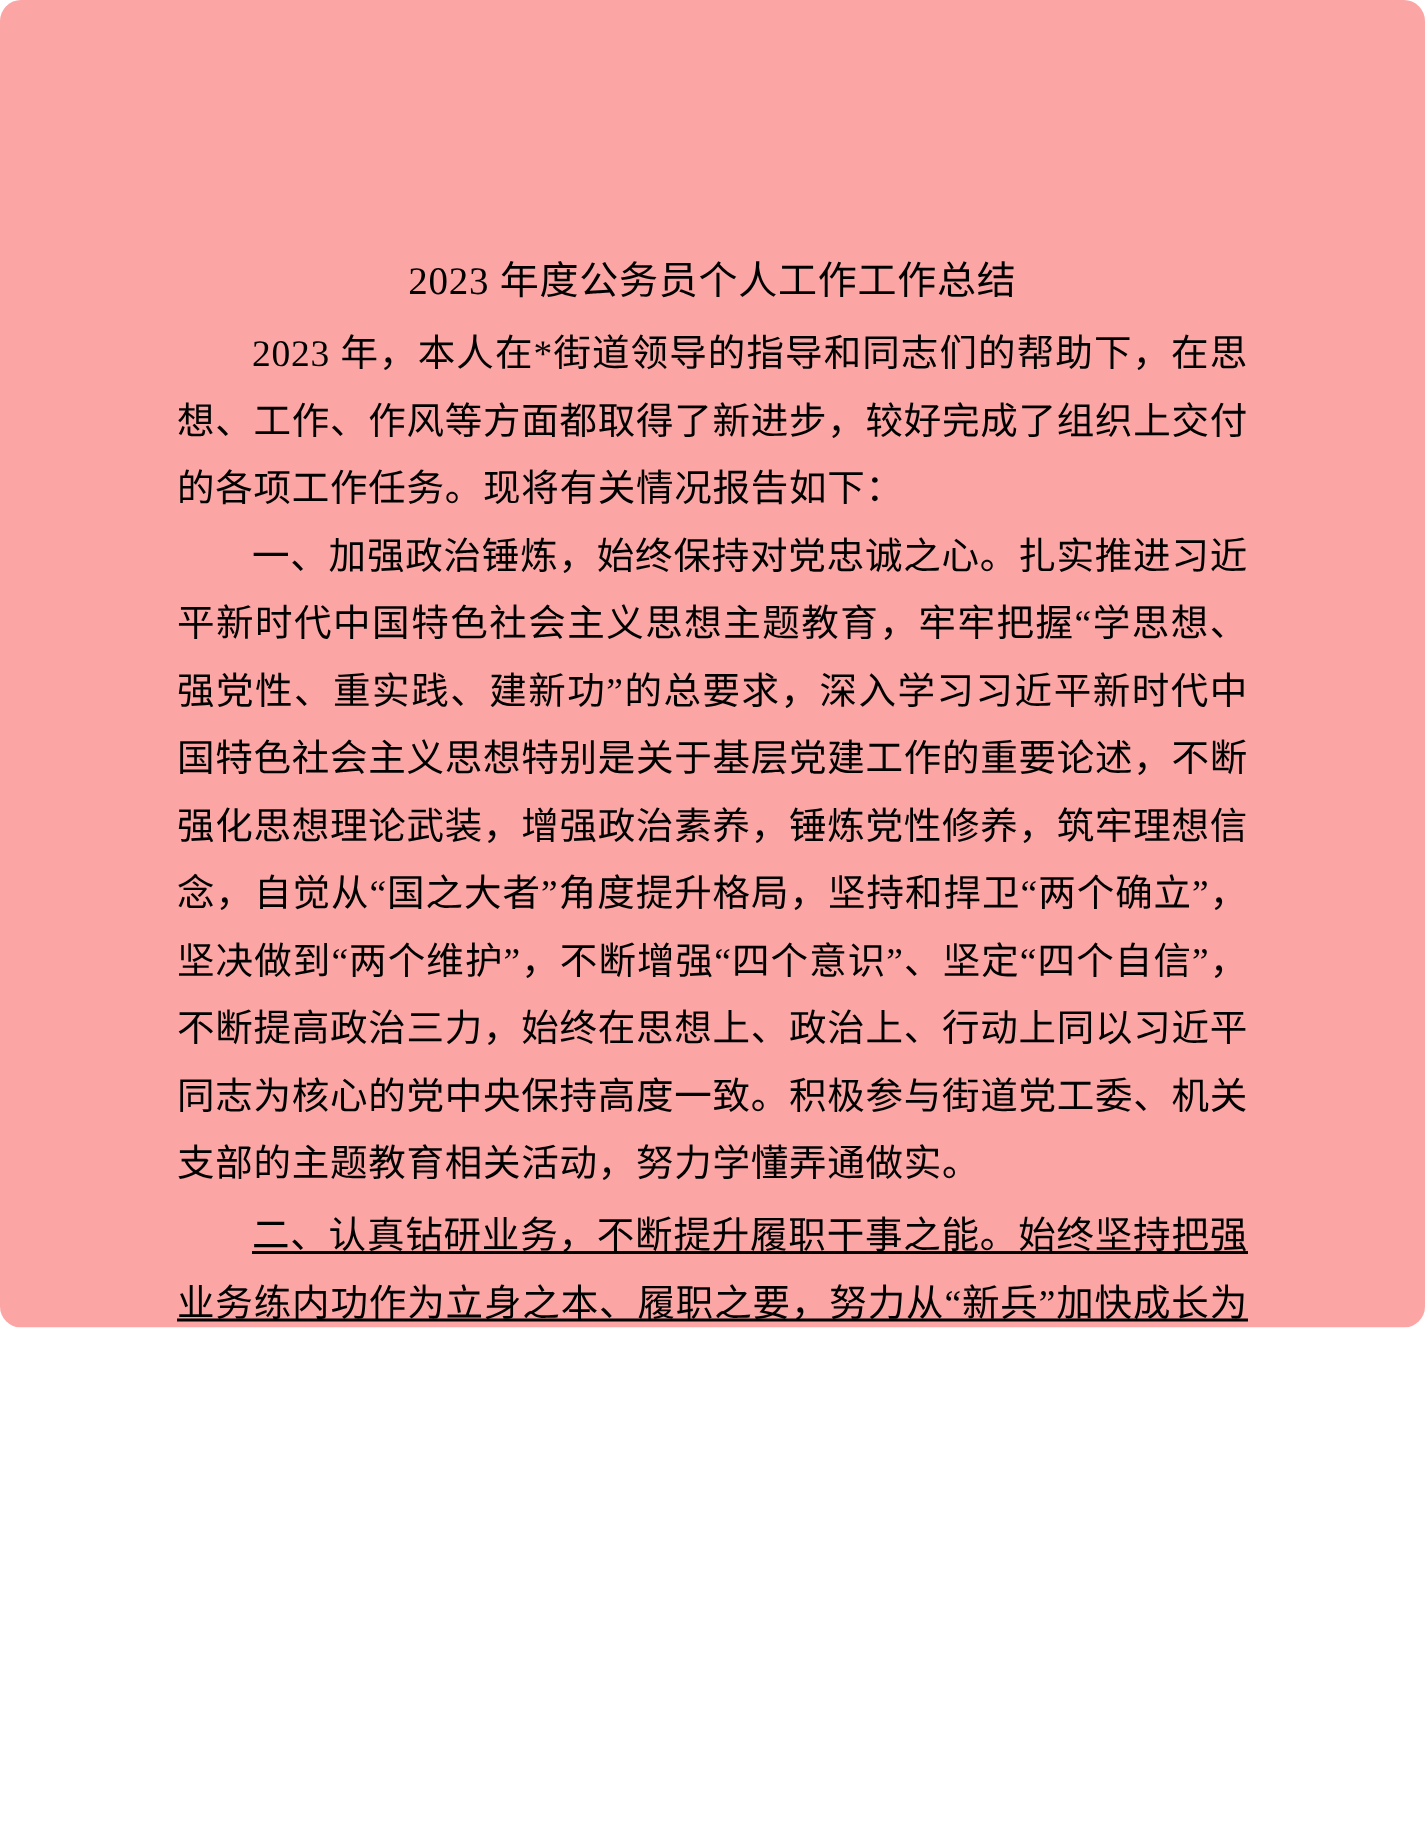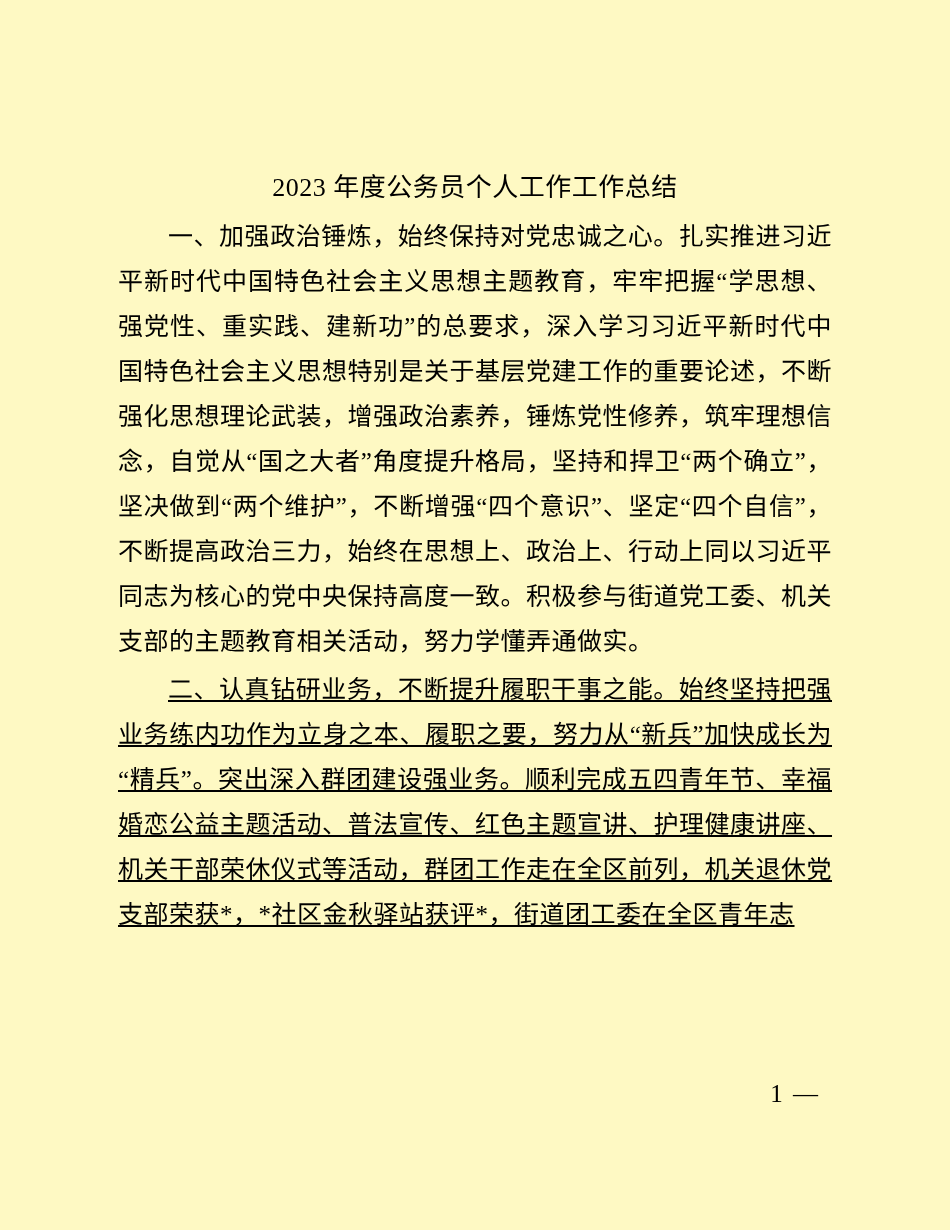--- a/index.html
+++ b/index.html
@@ -11,11 +11,12 @@
   .page {
     position: relative;
     width: 950px;
-    height: 1230px;
-    background: #fef9c3;
+    height: 885px;
+    background: #fca5a5;
     color: #000000;
     font-family: "Liberation Serif", serif;
     overflow: hidden;
+    border-radius: 14px;
   }
   .content {
     position: absolute;

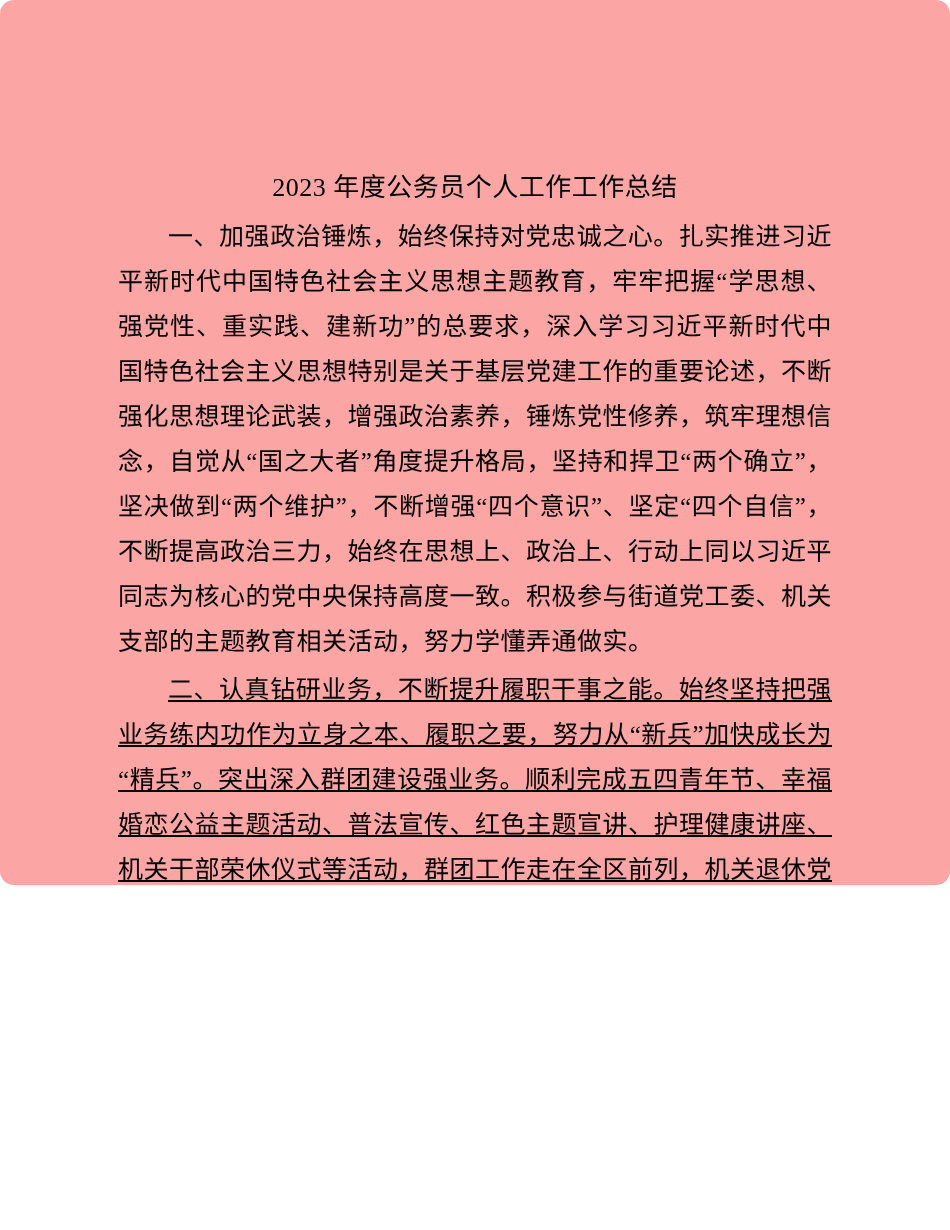--- a/index.html
+++ b/index.html
@@ -63,6 +63,7 @@
 <div class="page">
   <div class="content">
     <h1 class="doc-title">2023 年度公务员个人工作工作总结</h1>
+    <p class="para">2023 年，本人在*街道领导的指导和同志们的帮助下，在思想、工作、作风等方面都取得了新进步，较好完成了组织上交付的各项工作任务。现将有关情况报告如下：</p>
     <p class="para">一、加强政治锤炼，始终保持对党忠诚之心。扎实推进习近平新时代中国特色社会主义思想主题教育，牢牢把握“学思想、强党性、重实践、建新功”的总要求，深入学习习近平新时代中国特色社会主义思想特别是关于基层党建工作的重要论述，不断强化思想理论武装，增强政治素养，锤炼党性修养，筑牢理想信念，自觉从“国之大者”角度提升格局，坚持和捍卫“两个确立”，坚决做到“两个维护”，不断增强“四个意识”、坚定“四个自信”，不断提高政治三力，始终在思想上、政治上、行动上同以习近平同志为核心的党中央保持高度一致。积极参与街道党工委、机关支部的主题教育相关活动，努力学懂弄通做实。</p>
     <p class="para section">二、认真钻研业务，不断提升履职干事之能。始终坚持把强业务练内功作为立身之本、履职之要，努力从“新兵”加快成长为“精兵”。突出深入群团建设强业务。顺利完成五四青年节、幸福婚恋公益主题活动、普法宣传、红色主题宣讲、护理健康讲座、机关干部荣休仪式等活动，群团工作走在全区前列，机关退休党支部荣获*，*社区金秋驿站获评*，街道团工委在全区青年志</p>
   </div>

